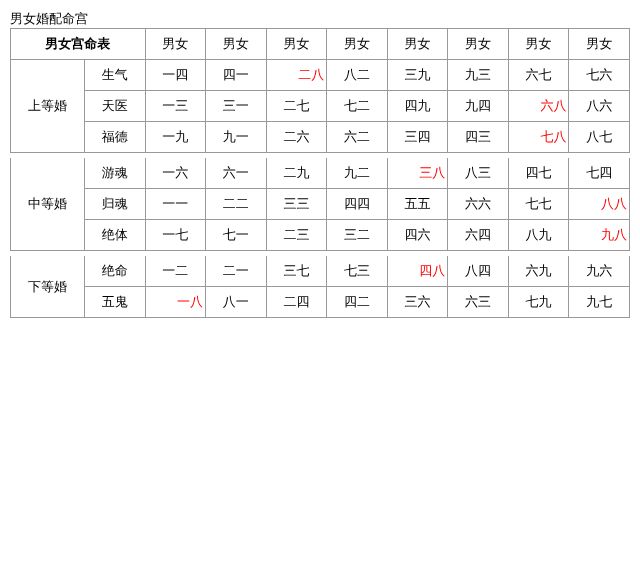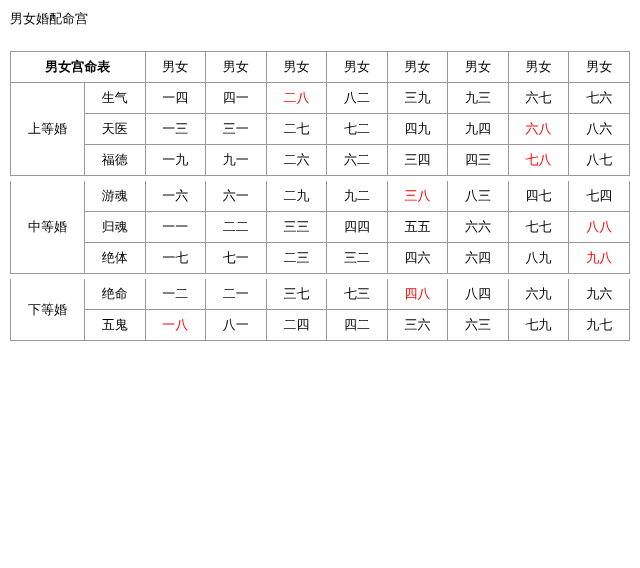--- a/index.html
+++ b/index.html
@@ -13,7 +13,7 @@
     }
     .page-title {
       font-size: 13px;
-      margin-bottom: 23px;
+      margin-bottom: 0;
     }
     table {
       border-collapse: collapse;

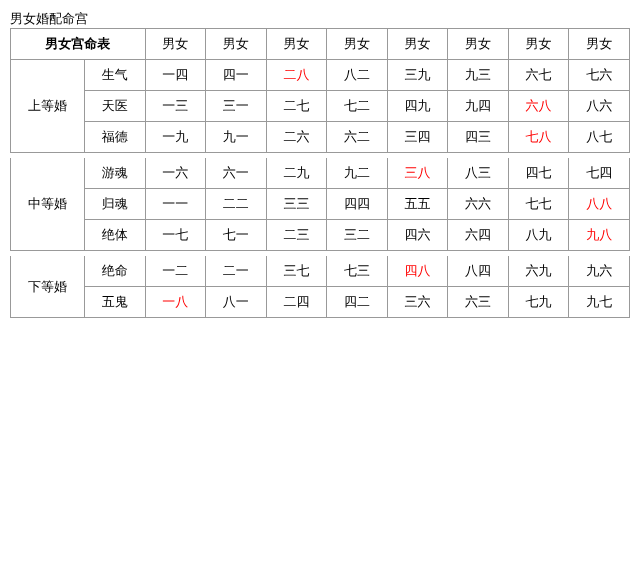--- a/index.html
+++ b/index.html
@@ -26,7 +26,7 @@
       padding: 6px 2px;
       min-width: 36px;
     }
-    .red { color: red; }
+    .red { color: red; text-align: right; }
     .col-header { font-weight: normal; }
   </style>
 </head>

